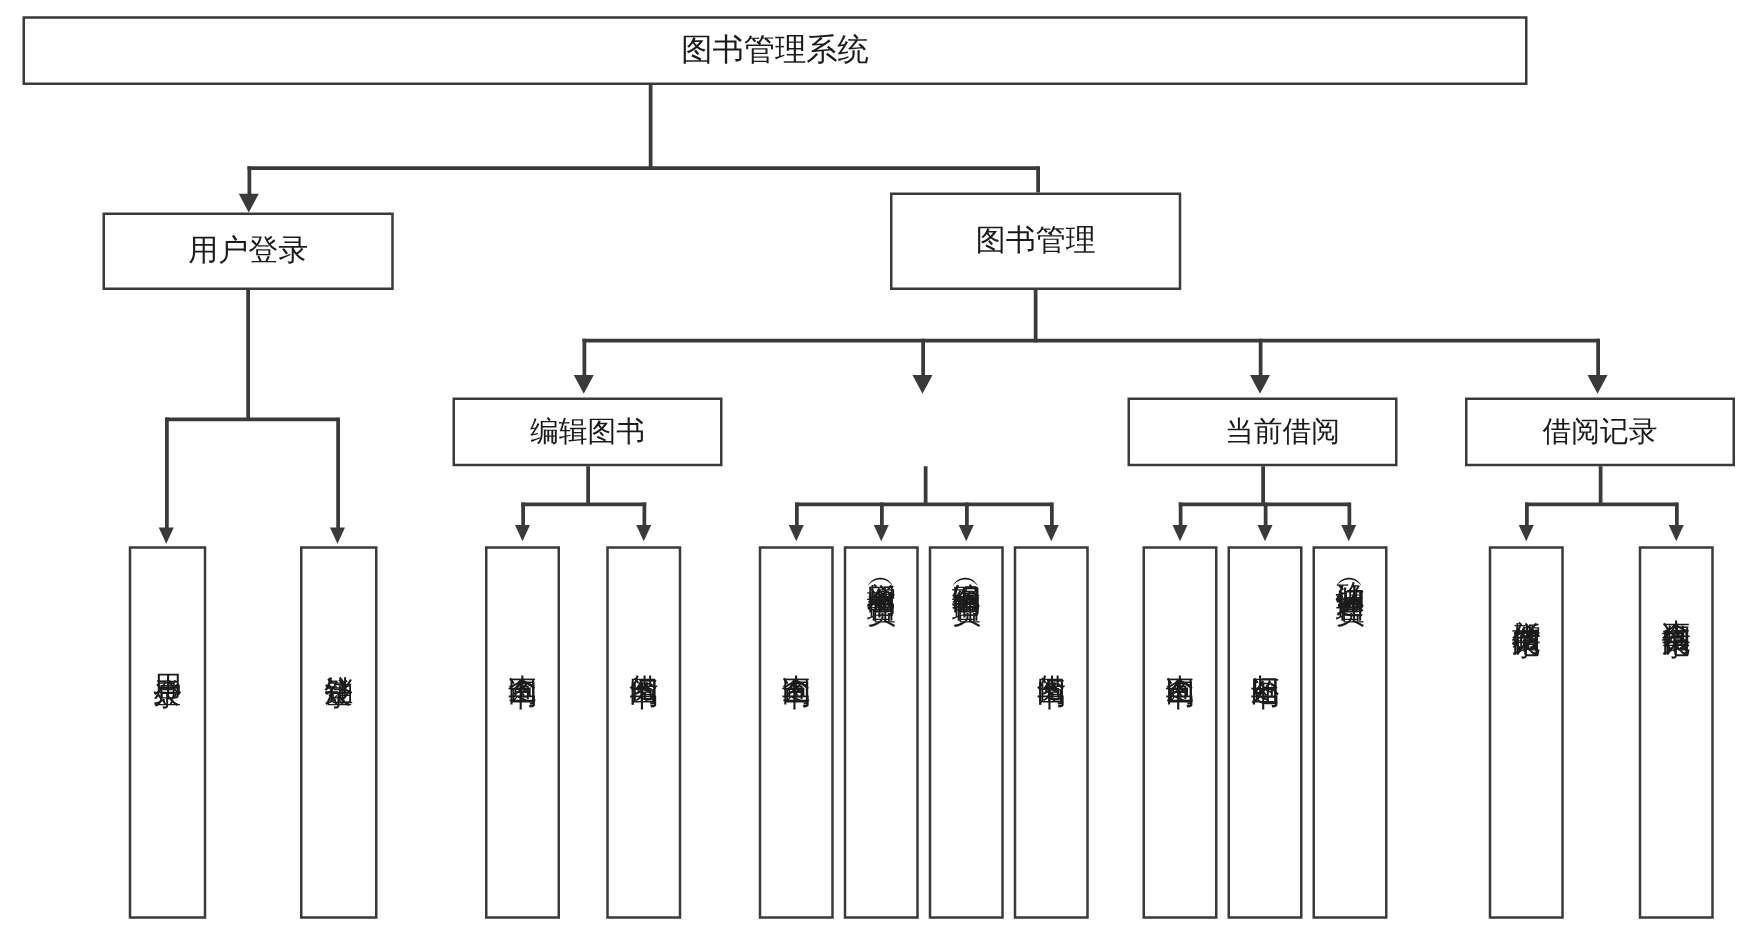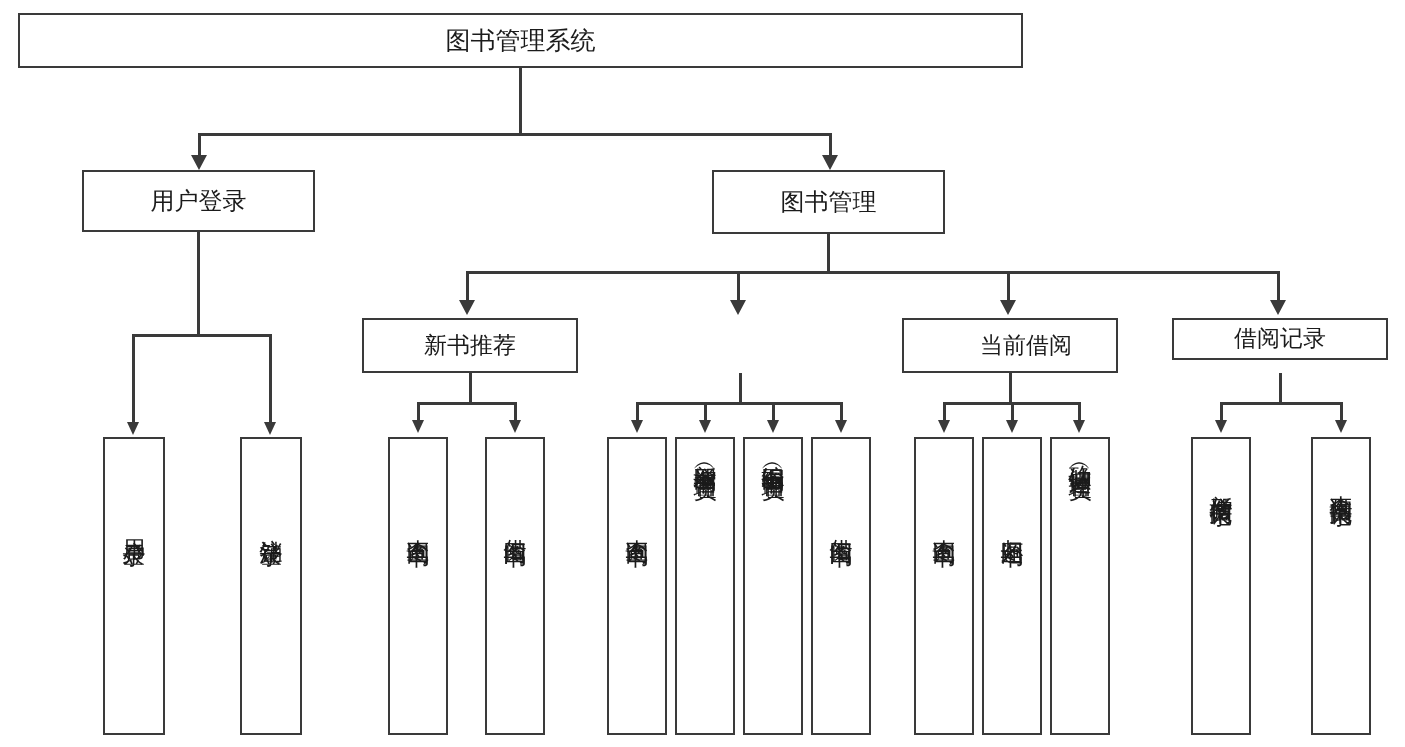--- a/index.html
+++ b/index.html
@@ -78,7 +78,7 @@
 
 <div id="canvas">
 
-  <div class="node lvl0" style="left:18px;top:13px;width:1005px;height:55px;text-align:center;">
+  <div class="node lvl0" style="left:18px;top:13px;width:1204px;height:55px;text-align:center;">
     <span>图书管理系统</span>
   </div>
 

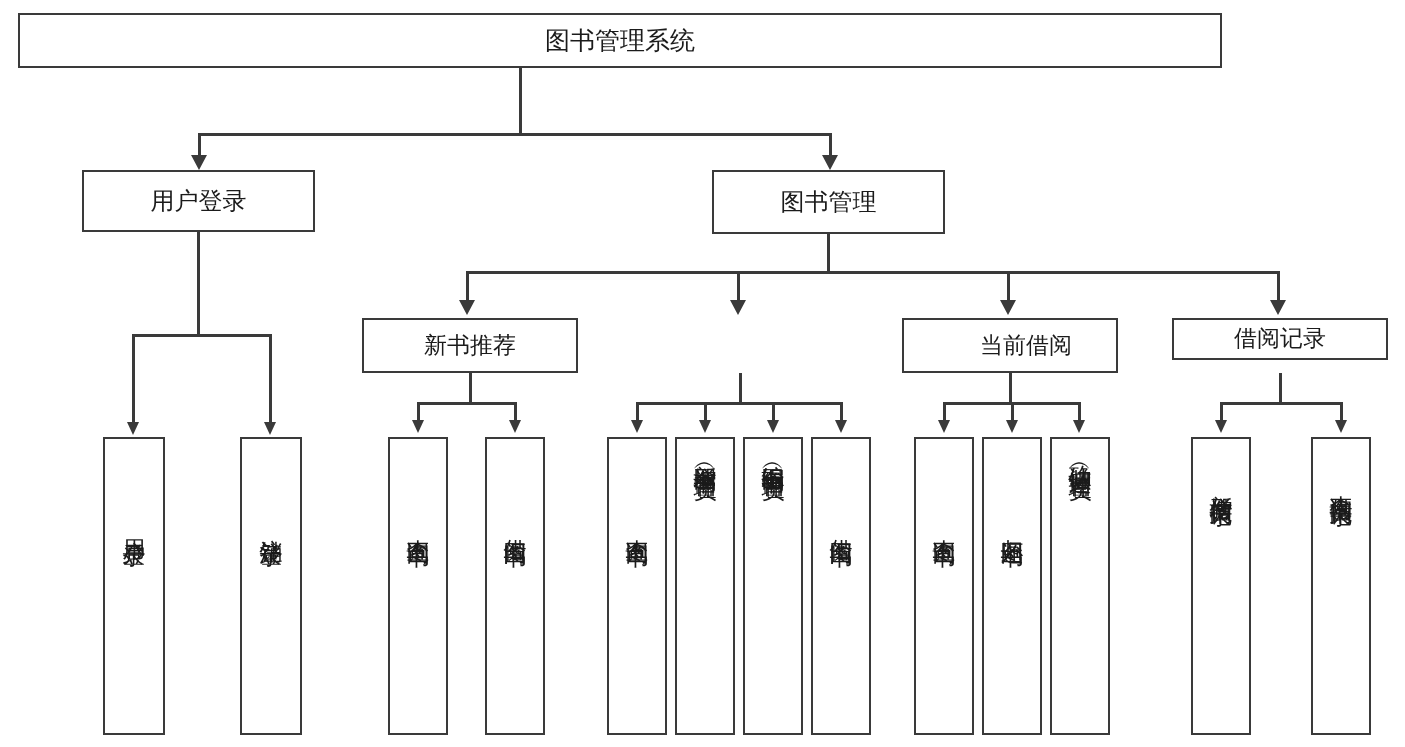--- a/index.html
+++ b/index.html
@@ -94,7 +94,7 @@
   <div class="node lvl1" style="left:82px;top:170px;width:233px;height:62px;">
     <span>用户登录</span>
   </div>
-  <div class="node lvl1" style="left:712px;top:170px;width:233px;height:64px;">
+  <div class="node lvl1" style="left:712px;top:154px;width:233px;height:78px;">
     <span>图书管理</span>
   </div>
 

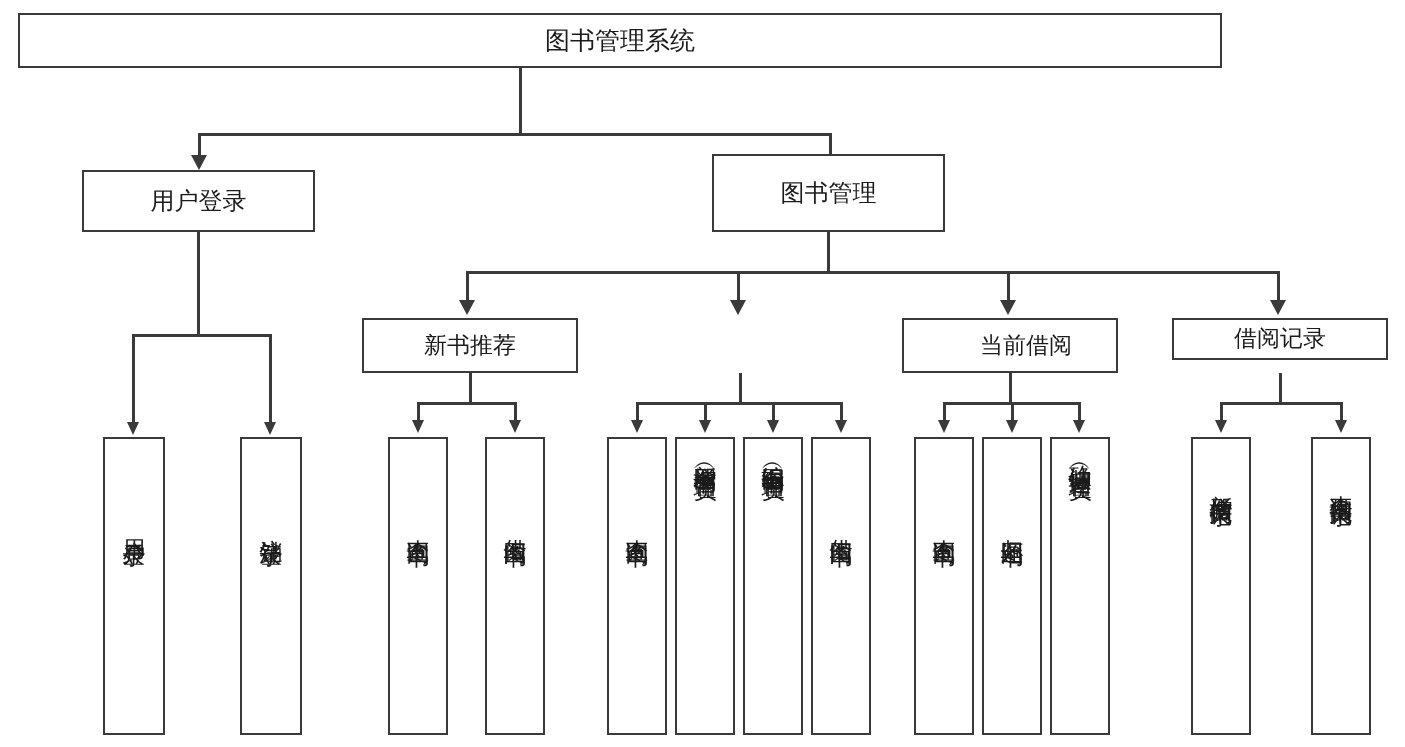--- a/index.html
+++ b/index.html
@@ -117,7 +117,7 @@
   <div class="arrow" style="left:1270px;top:300px;"></div>
 
   <div class="node lvl2" style="left:362px;top:318px;width:216px;height:55px;">
-    <span>新书推荐</span>
+    <span>编辑图书</span>
   </div>
   <div class="node lvl2" style="left:902px;top:318px;width:216px;height:55px;padding-left:32px;">
     <span>当前借阅</span>

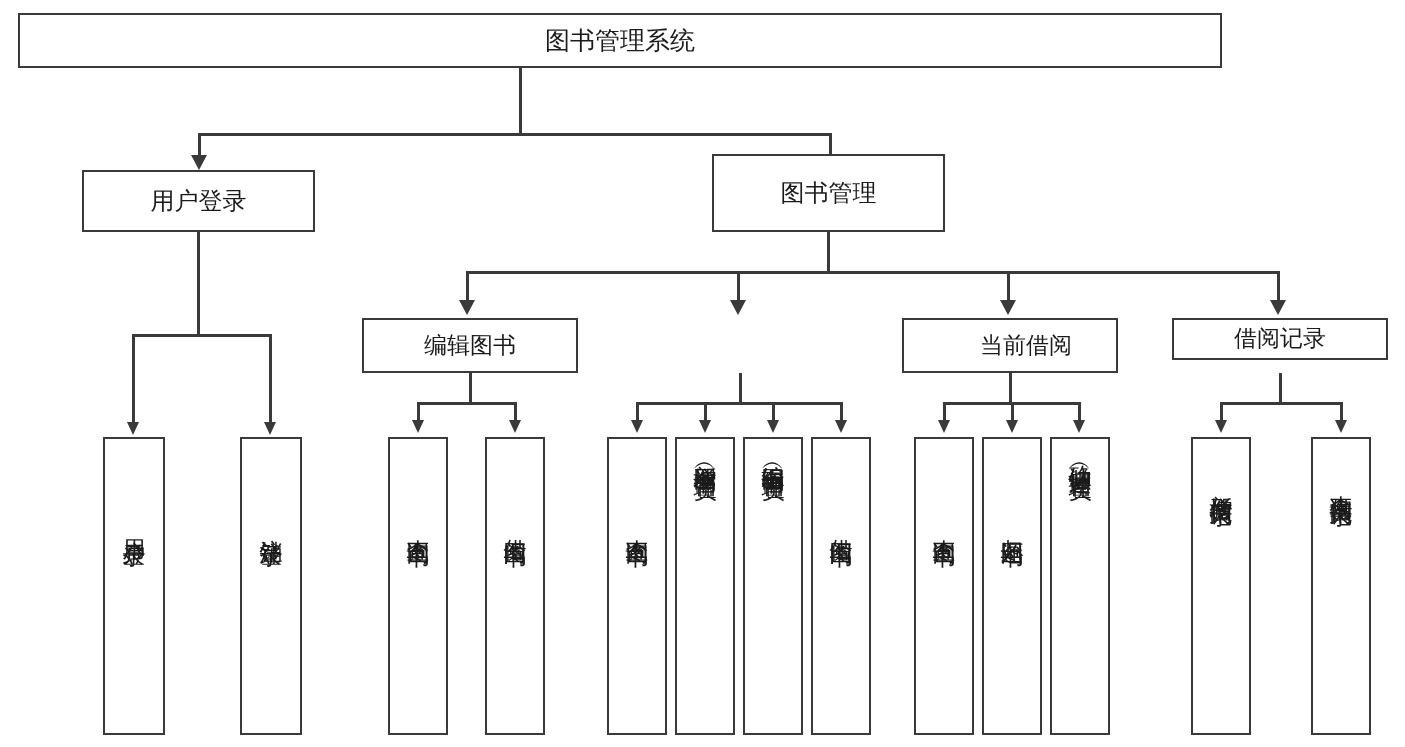--- a/index.html
+++ b/index.html
@@ -122,7 +122,7 @@
   <div class="node lvl2" style="left:902px;top:318px;width:216px;height:55px;padding-left:32px;">
     <span>当前借阅</span>
   </div>
-  <div class="node lvl2" style="left:1172px;top:318px;width:216px;height:42px;">
+  <div class="node lvl2" style="left:1172px;top:318px;width:216px;height:55px;">
     <span>借阅记录</span>
   </div>
 

